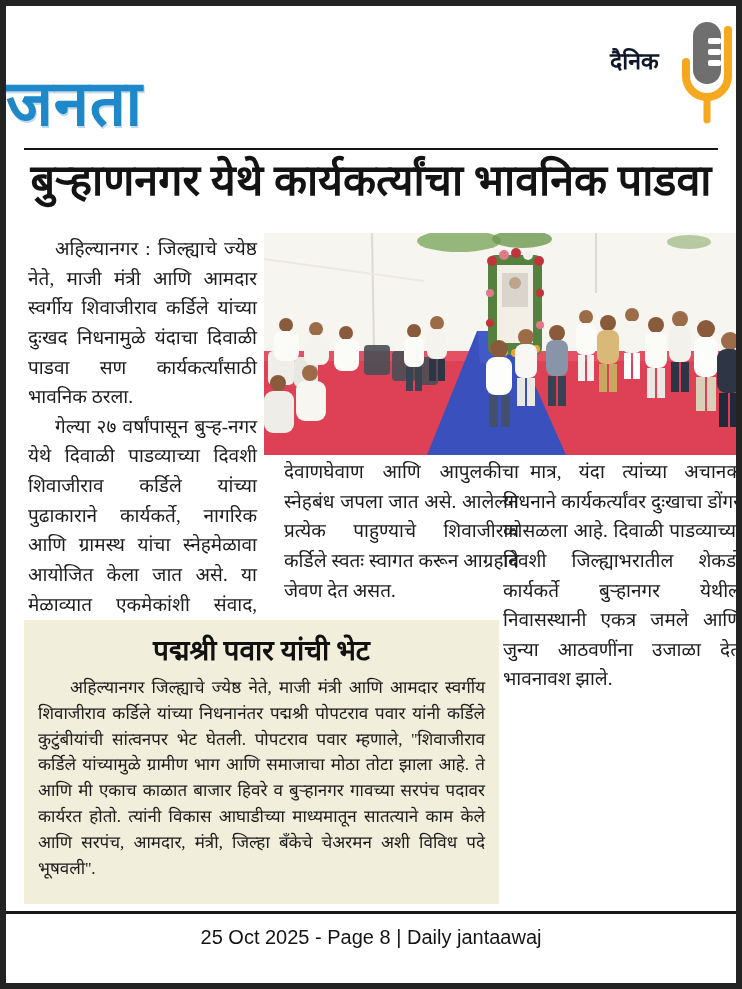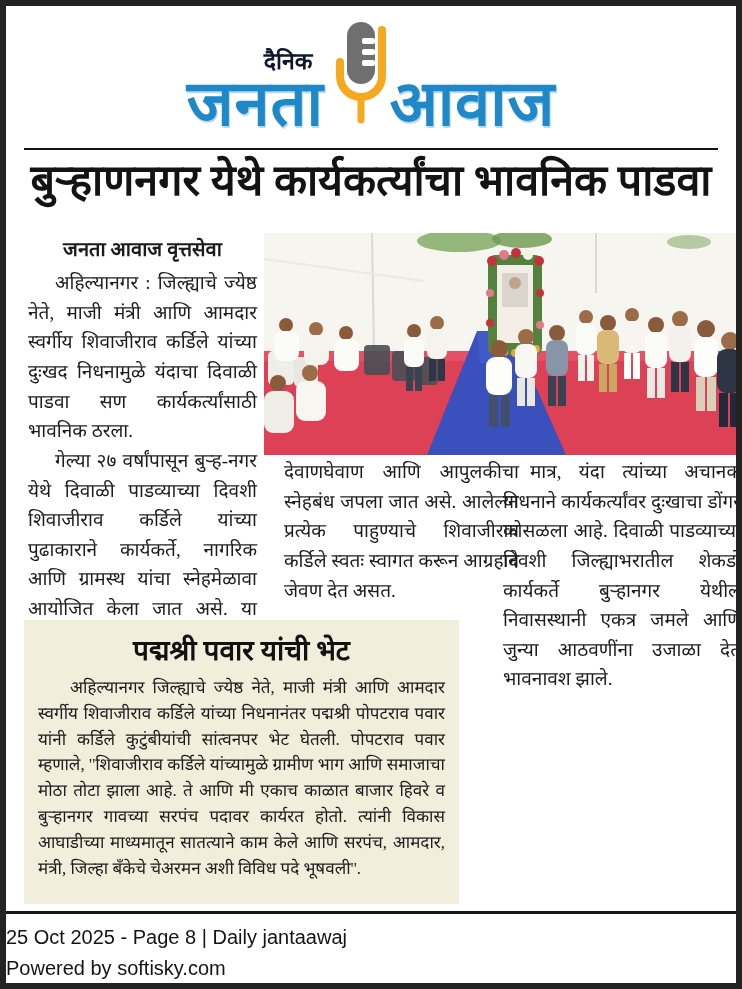--- a/index.html
+++ b/index.html
@@ -10,7 +10,7 @@
   }
   
   .masthead{position:absolute;top:6px;left:0;width:100%;height:130px;}
-  .masthead-inner{display:flex;justify-content:center;align-items:flex-end;height:124px;}
+  .masthead-inner{display:flex;justify-content:space-between;align-items:flex-end;height:124px;}
   .masthead-title{
     font-size:63px;font-weight:bold;color:#1e88c8;line-height:1;
     font-family:"Liberation Serif",serif;letter-spacing:1px;

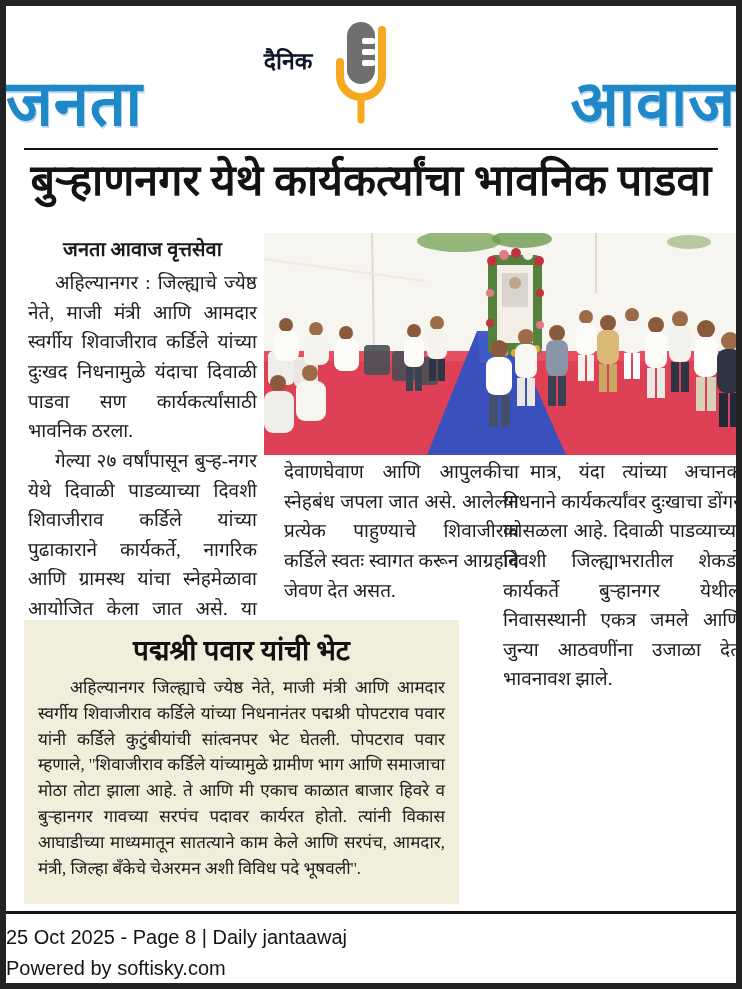--- a/index.html
+++ b/index.html
@@ -73,7 +73,6 @@
           <line x1="31" y1="81" x2="31" y2="102" stroke="#f6a81f" stroke-width="7" stroke-linecap="round"></line>
         </svg>
       </span>
-      <span class="masthead-title">आवाज</span>
     </div>
   </header>
 

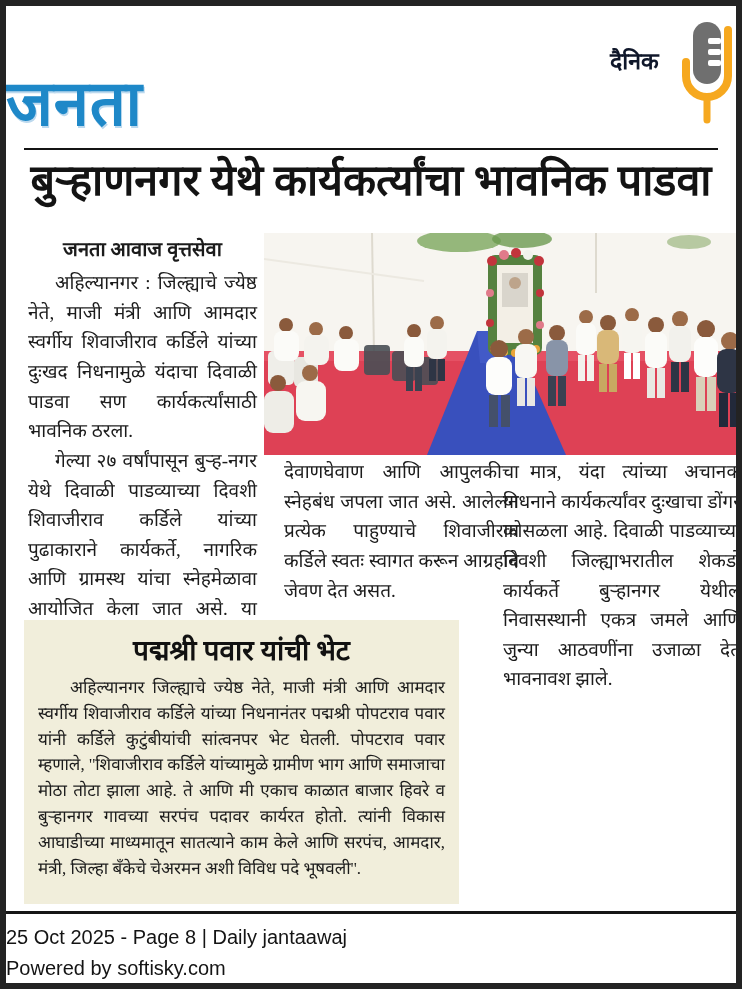--- a/index.html
+++ b/index.html
@@ -80,7 +80,6 @@
   <h1 class="headline">बुऱ्हाणनगर येथे कार्यकर्त्यांचा भावनिक पाडवा</h1>
 
   <section class="col col1">
-    <div class="byline">जनता आवाज वृत्तसेवा</div>
     <p class="indent"><span class="lead">अहिल्यानगर</span><span> : जिल्ह्याचे ज्येष्ठ नेते, माजी मंत्री आणि आमदार स्वर्गीय शिवाजीराव कर्डिले यांच्या दुःखद निधनामुळे यंदाचा दिवाळी पाडवा सण कार्यकर्त्यांसाठी भावनिक ठरला.</span></p>
     <p class="indent">गेल्या २७ वर्षांपासून बुऱ्ह-नगर येथे दिवाळी पाडव्याच्या दिवशी शिवाजीराव कर्डिले यांच्या पुढाकाराने कार्यकर्ते, नागरिक आणि ग्रामस्थ यांचा स्नेहमेळावा आयोजित केला जात असे. या मेळाव्यात एकमेकांशी संवाद, विचारांची</p>
   </section>

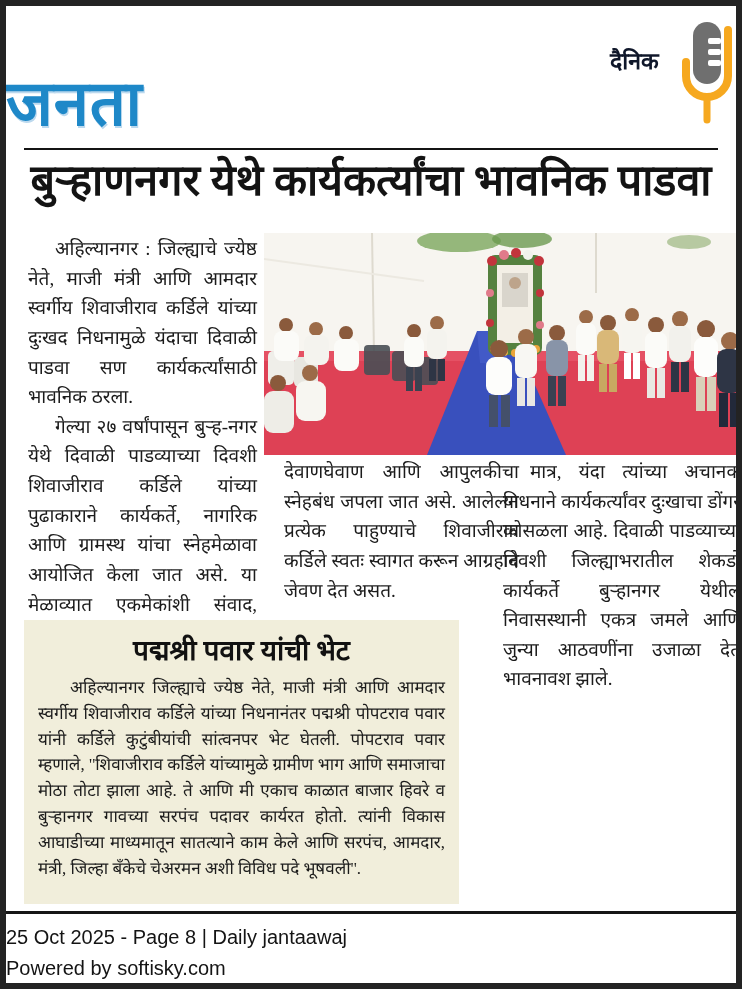--- a/index.html
+++ b/index.html
@@ -42,7 +42,7 @@
   .photo svg{display:block;width:100%;height:100%;}
   
   .highlight-box{
-    position:absolute;left:18px;top:614px;width:435px;height:284px;box-sizing:border-box;
+    position:absolute;left:18px;top:614px;width:475px;height:284px;box-sizing:border-box;
     background:#f1eedb;padding:6px 14px 8px;
   }
   .box-title{margin:4px 0 7px;text-align:center;font-size:28px;font-weight:bold;color:#111;}

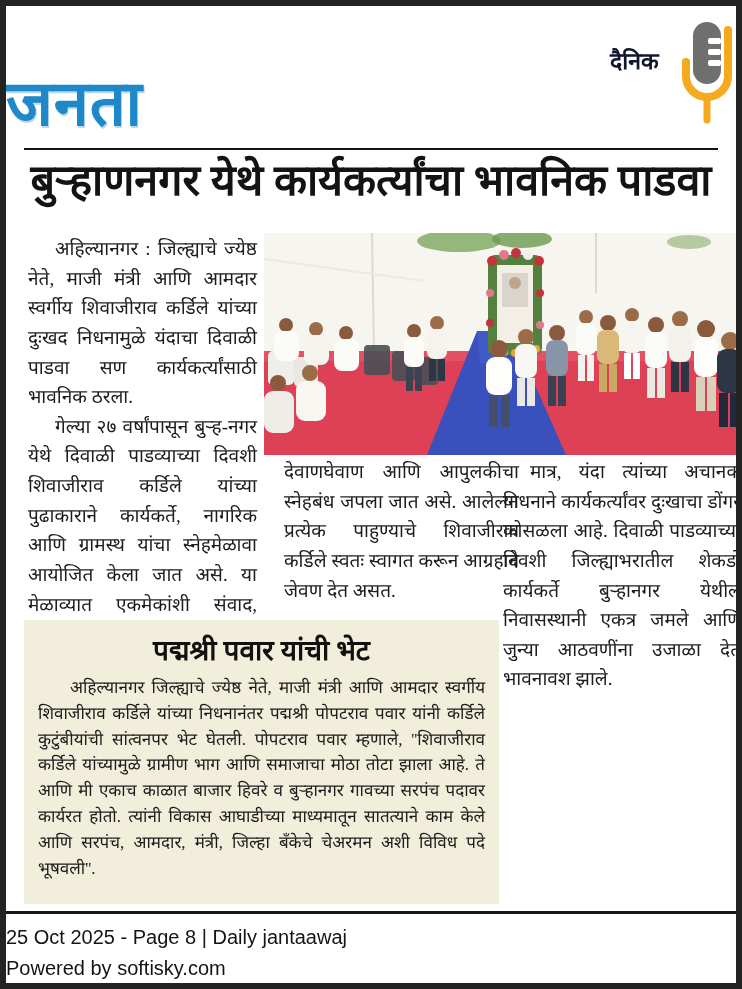--- a/index.html
+++ b/index.html
@@ -50,7 +50,7 @@
   
   .footer-rule{position:absolute;top:905px;left:0;width:100%;height:3px;background:#161616;}
   .page-footer{
-    position:absolute;top:916px;left:0;width:100%;text-align:left;
+    position:absolute;top:916px;left:0;width:100%;text-align:center;
     font-family:"Liberation Sans",sans-serif;font-size:20px;color:#141414;line-height:1.55;
   }
 </style>

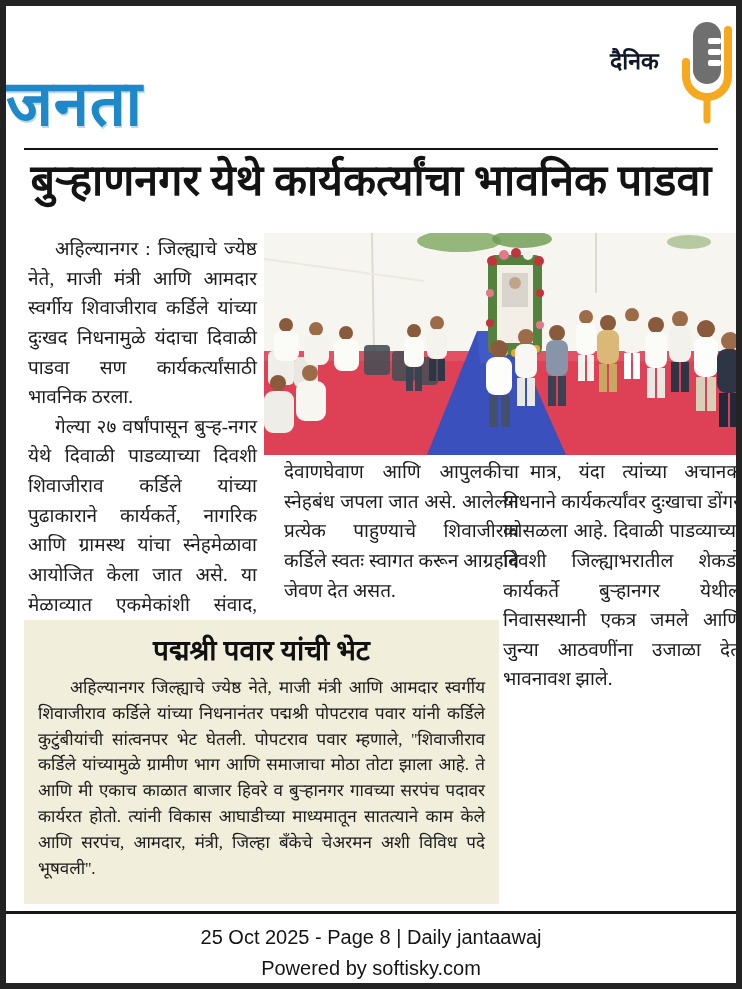--- a/index.html
+++ b/index.html
@@ -221,7 +221,6 @@
   <div class="footer-rule"></div>
   <footer class="page-footer">
     <div>25 Oct 2025 - Page 8 | Daily jantaawaj</div>
-    <div>Powered by softisky.com</div>
   </footer>
 
 </div>

